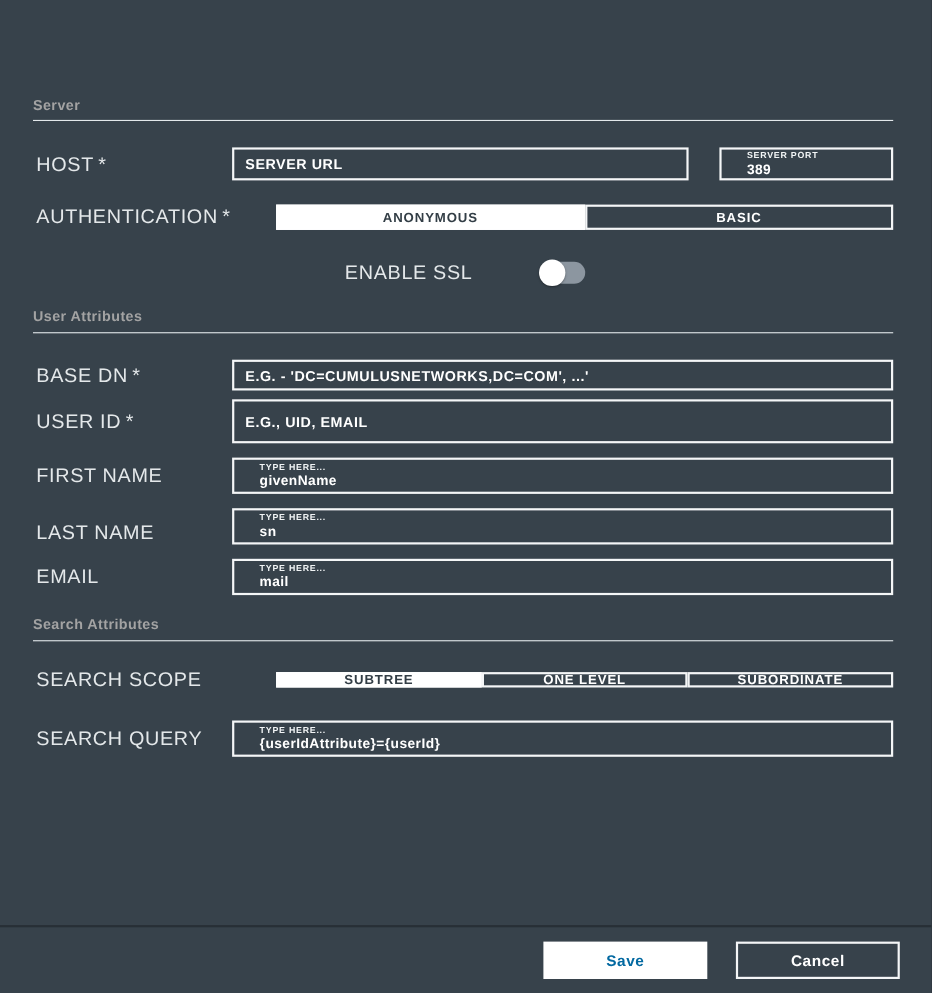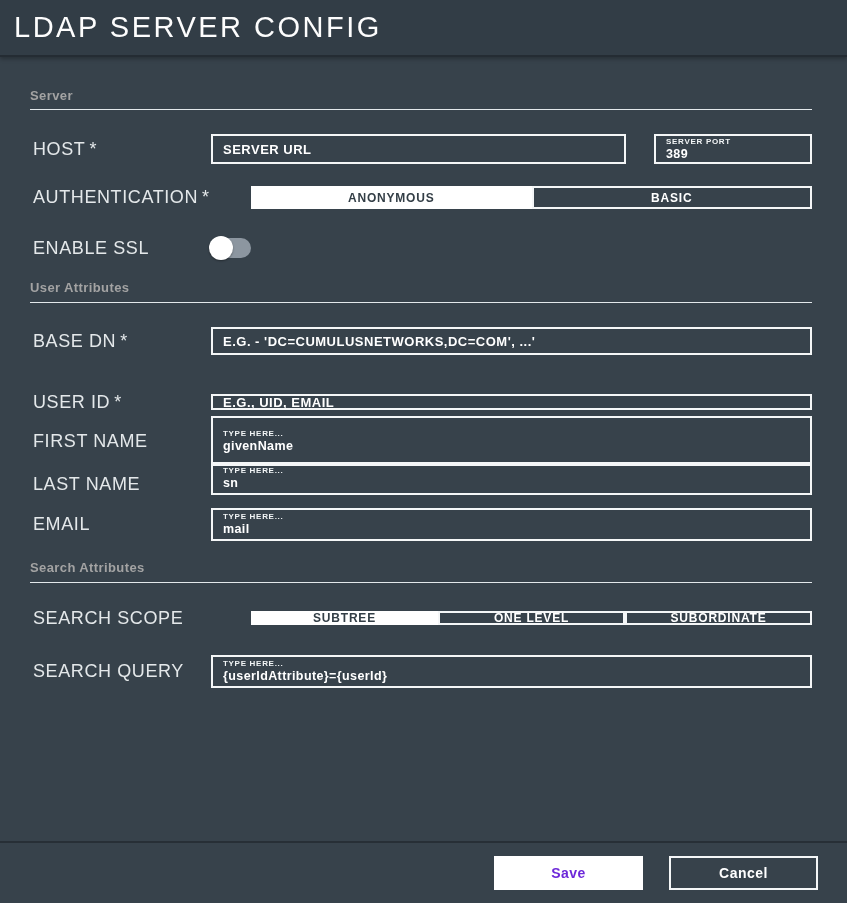--- a/index.html
+++ b/index.html
@@ -97,9 +97,6 @@
 
 <div class="page">
 
-  <div class="header">
-    <div class="title">LDAP SERVER CONFIG</div>
-  </div>
 
   <div class="section-title" style="top:88px;">Server</div>
   <div class="rule" style="top:109px;"></div>

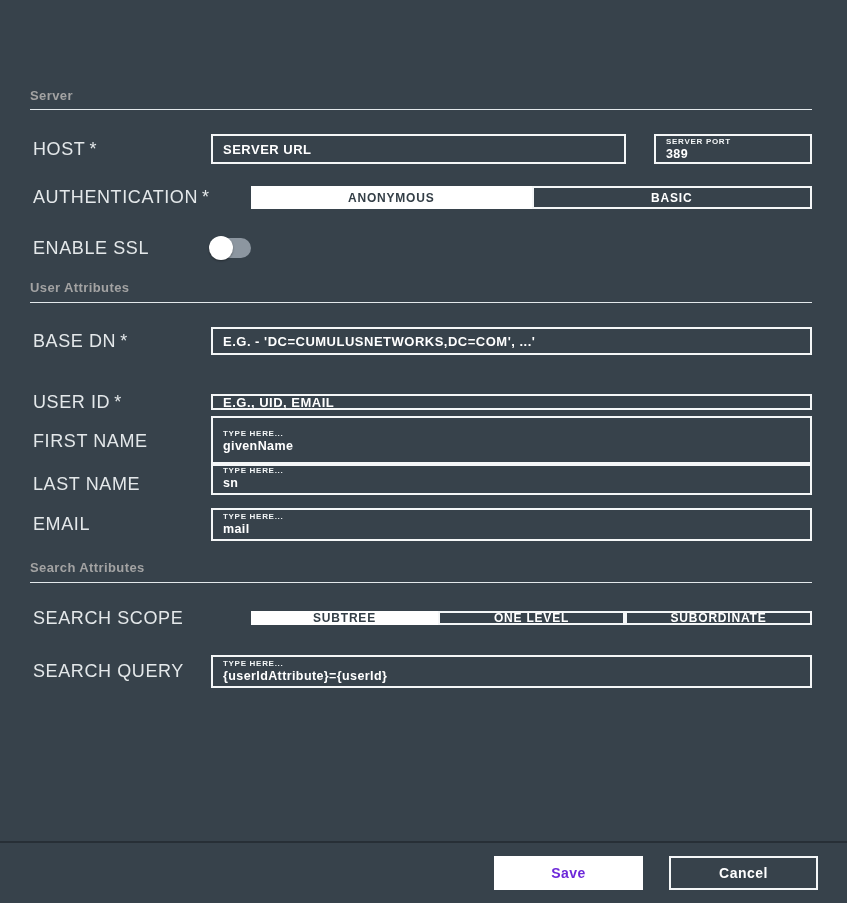--- a/index.html
+++ b/index.html
@@ -48,7 +48,7 @@
   .labeled-box {
     border:2px solid #F4F6F7; background:transparent;
     display:flex; flex-direction:column; justify-content:center;
-    padding:2px 10px; height:100%;
+    padding:2px 23px; height:100%;
   }
   .mini-label {
     font-size:8px; font-weight:bold; letter-spacing:.7px; color:#F2F5F6;

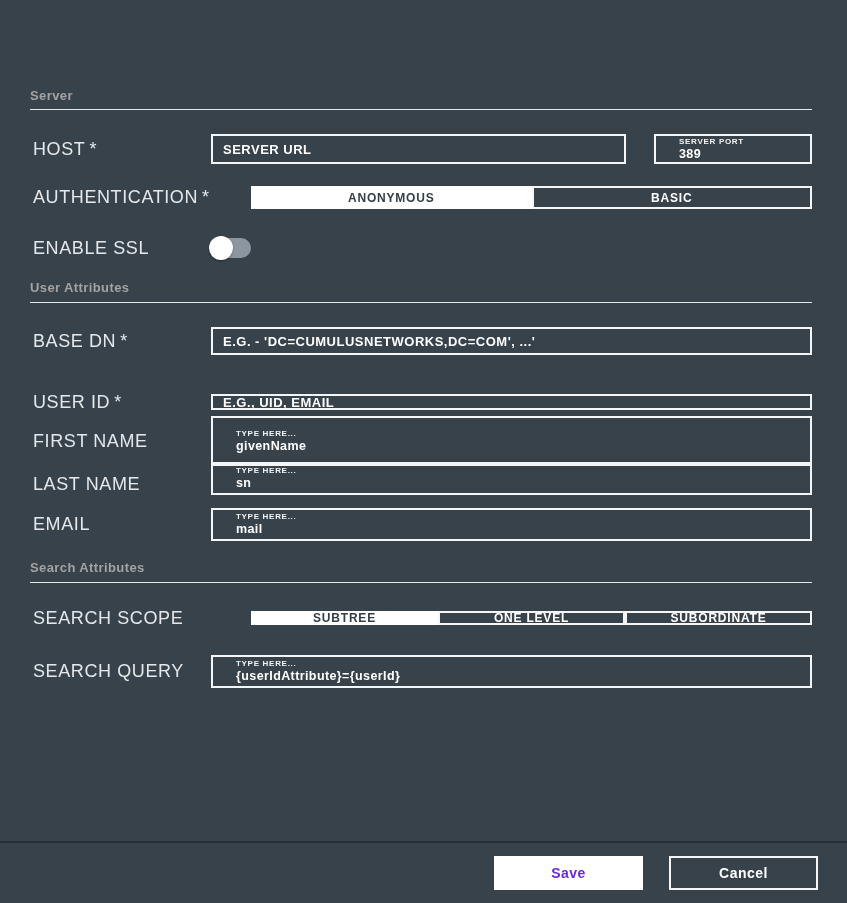--- a/index.html
+++ b/index.html
@@ -118,7 +118,7 @@
     </div>
   </div>
 
-  <div class="row" style="top:236px; height:24px;">
+  <div class="row" style="top:236px; height:24px;justify-content:center;">
     <div class="row-label">ENABLE SSL</div>
     <div class="toggle">
       <div class="knob"></div>

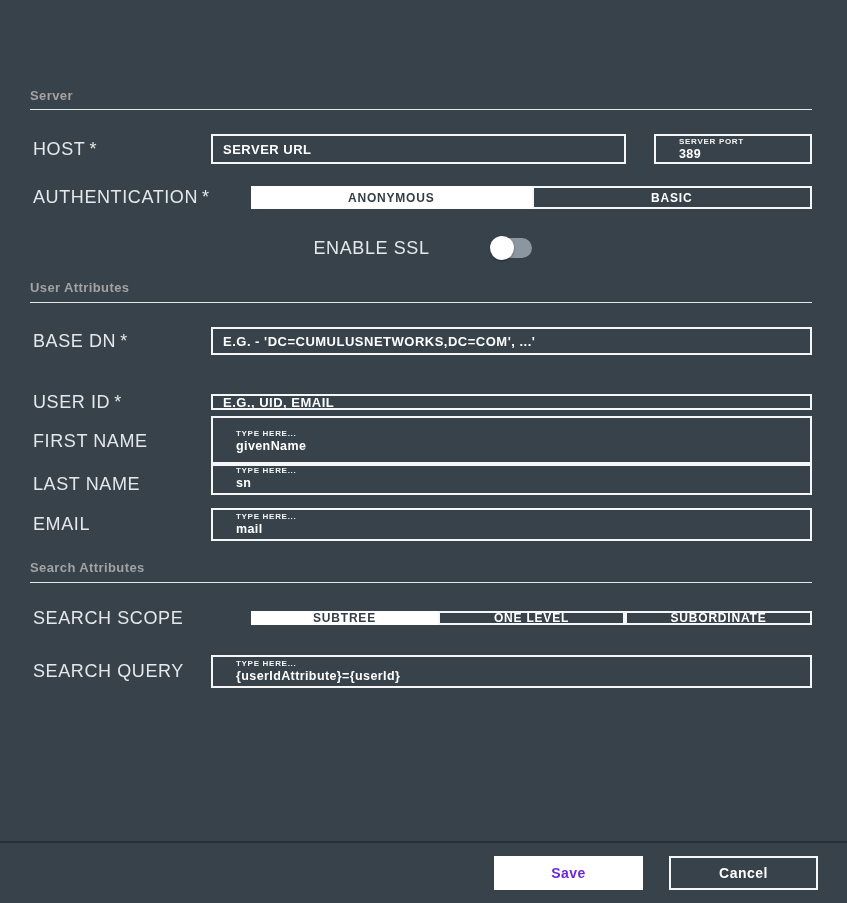--- a/index.html
+++ b/index.html
@@ -133,7 +133,7 @@
     <input class="text-input grow" placeholder="E.G. - 'DC=CUMULUSNETWORKS,DC=COM', ...'" style="">
   </div>
 
-  <div class="row" style="top:394px; height:16px;">
+  <div class="row" style="top:363px; height:40px;">
     <div class="row-label"><span>USER ID</span><span class="req">*</span></div>
     <input class="text-input grow" placeholder="E.G., UID, EMAIL" style="">
   </div>

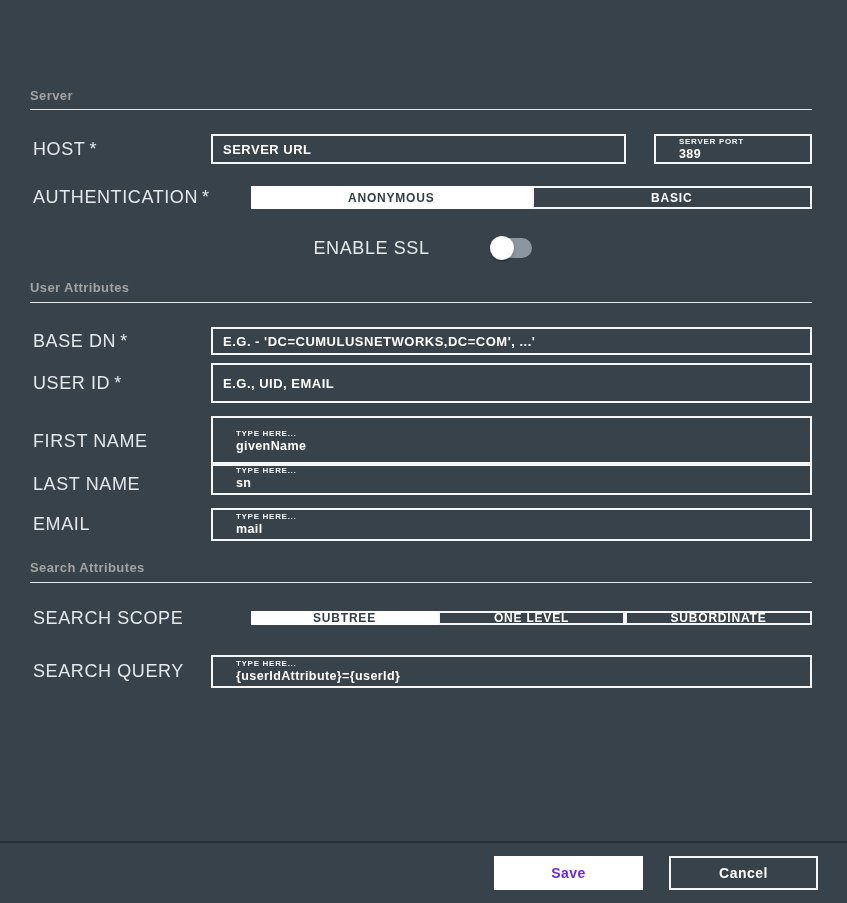--- a/index.html
+++ b/index.html
@@ -138,7 +138,7 @@
     <input class="text-input grow" placeholder="E.G., UID, EMAIL" style="">
   </div>
 
-  <div class="row" style="top:416px; height:50px;">
+  <div class="row" style="top:416px; height:33px;">
     <div class="row-label">FIRST NAME</div>
     <div class="labeled-box grow">
       <span class="mini-label">TYPE HERE...</span>

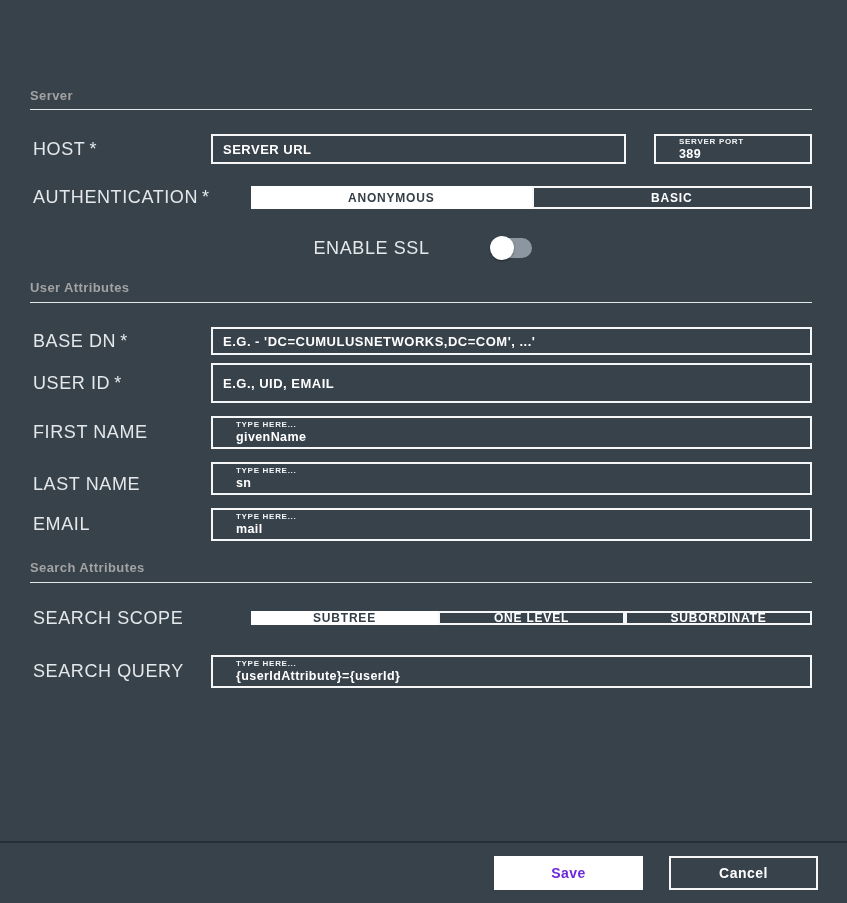--- a/index.html
+++ b/index.html
@@ -89,7 +89,7 @@
     font-weight:bold; letter-spacing:.5px; cursor:pointer;
     display:flex; align-items:center; justify-content:center;
   }
-  .btn-primary { left:494px; background:#fff; border:none; color:#6d28d9; }
+  .btn-primary { left:494px; background:#fff; border:none; color:#0369a1; }
   .btn-outline { left:669px; background:transparent; border:2px solid #F4F6F7; color:#fff; }
 </style>
 </head>

